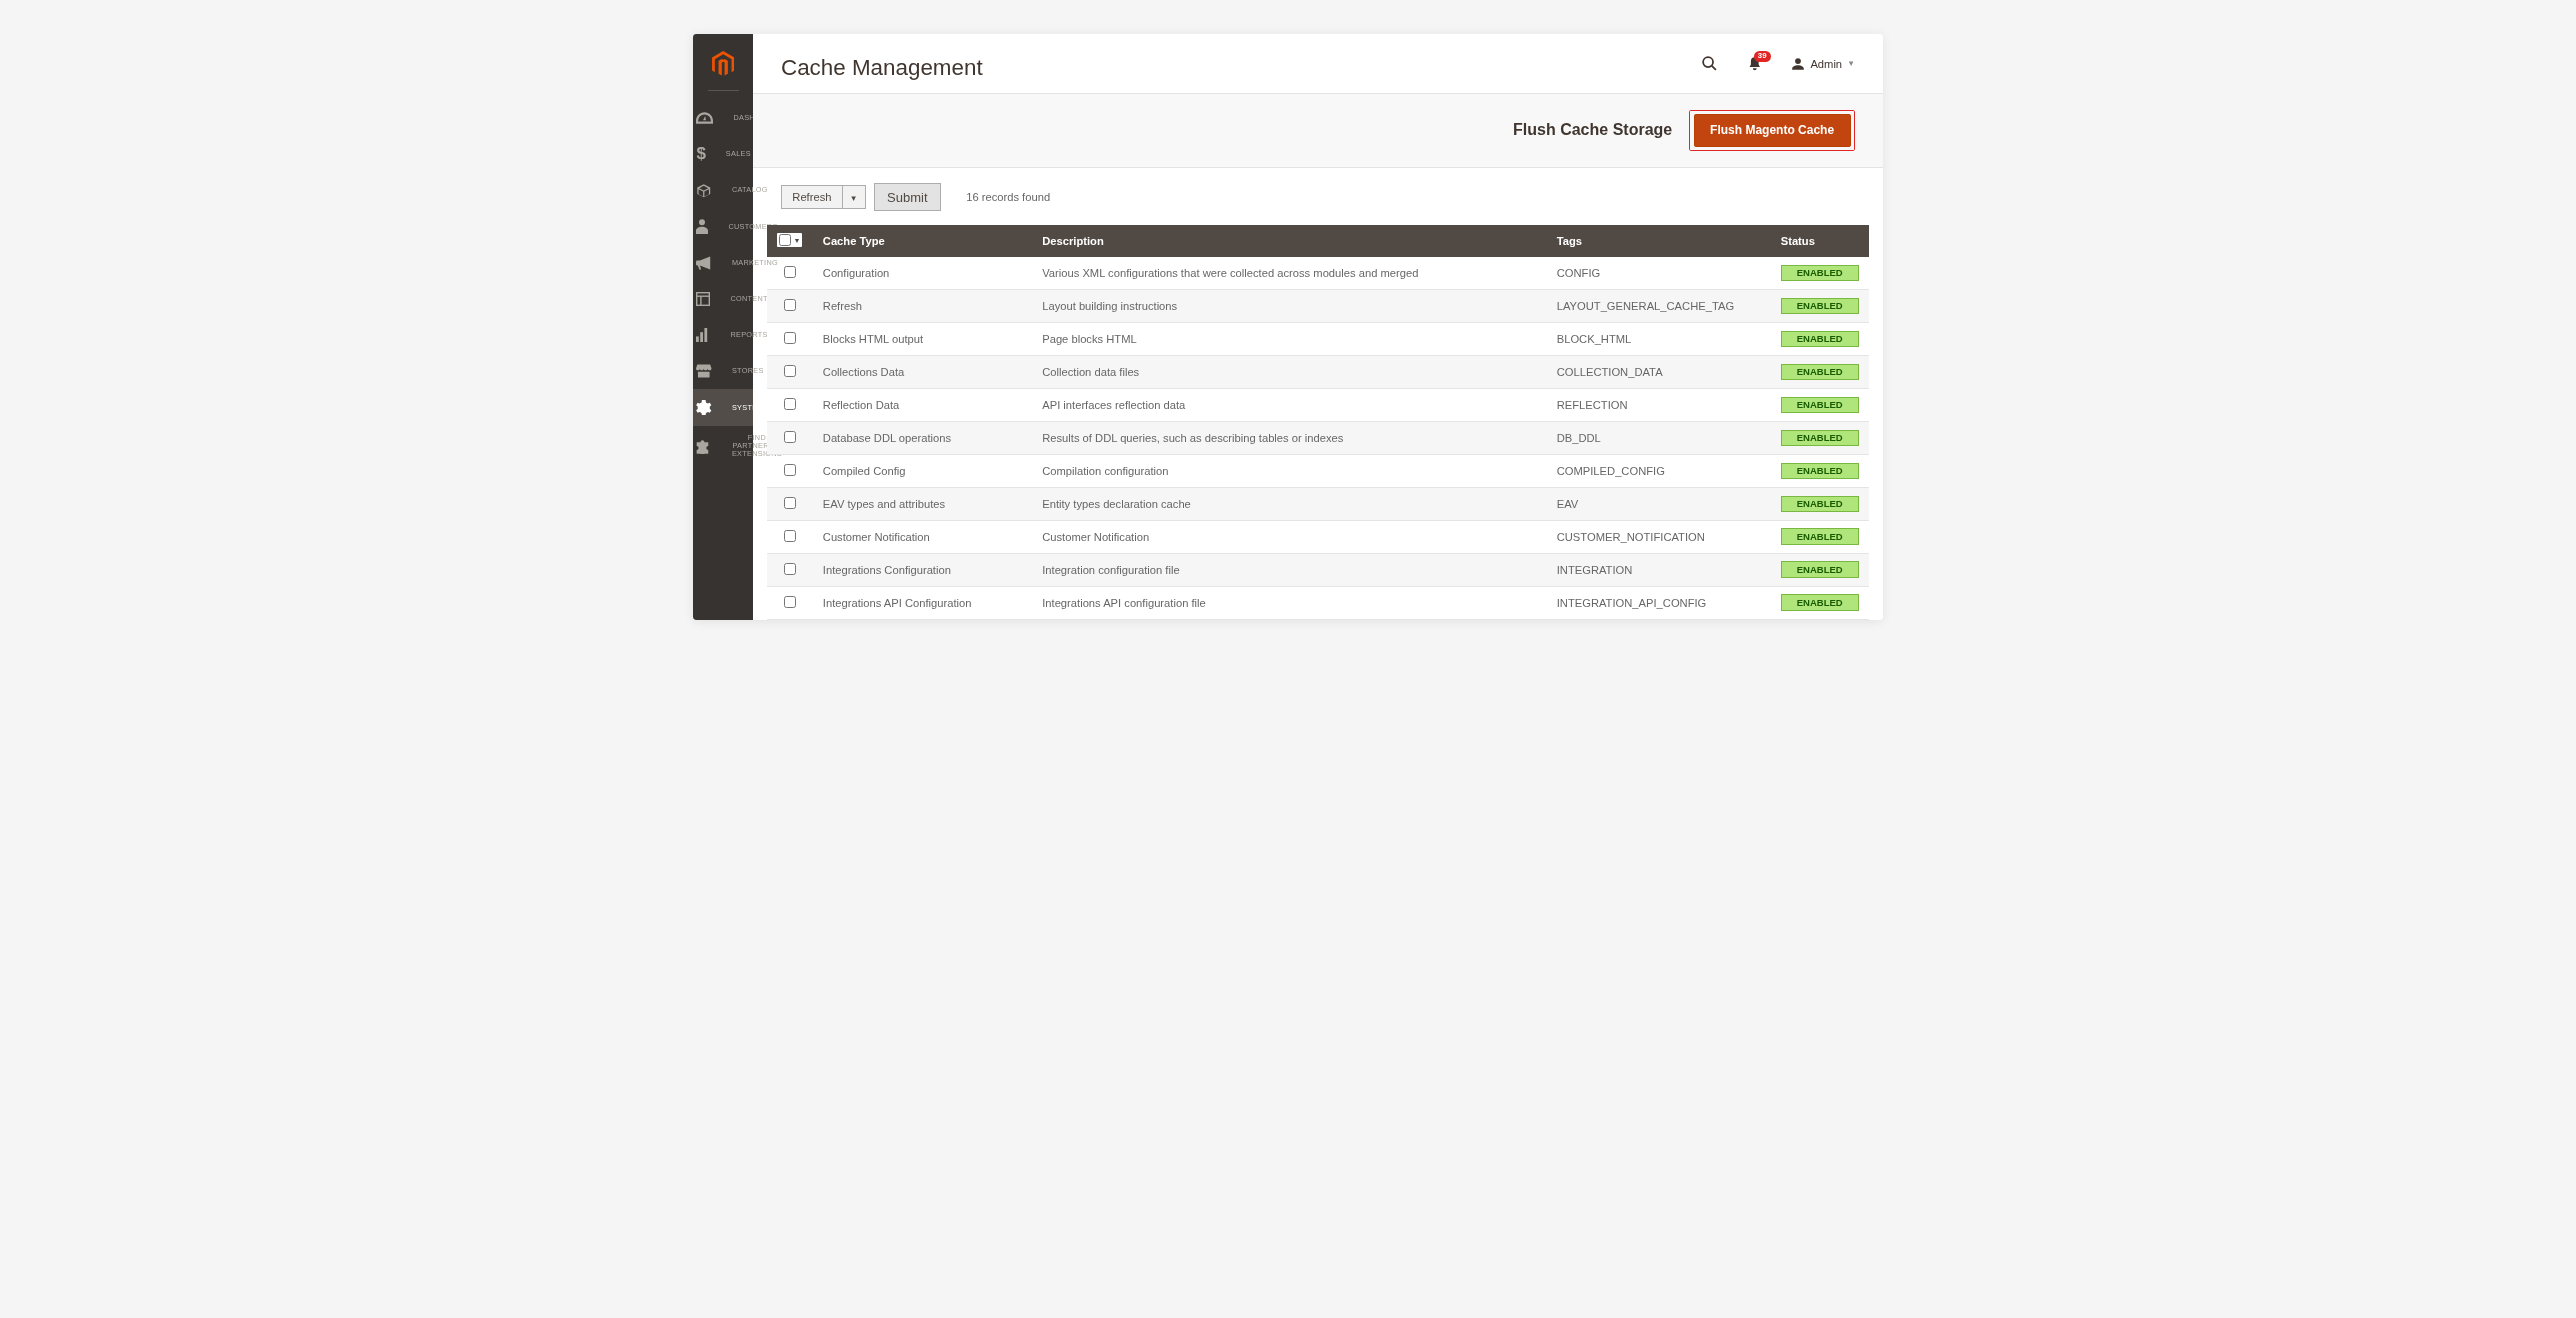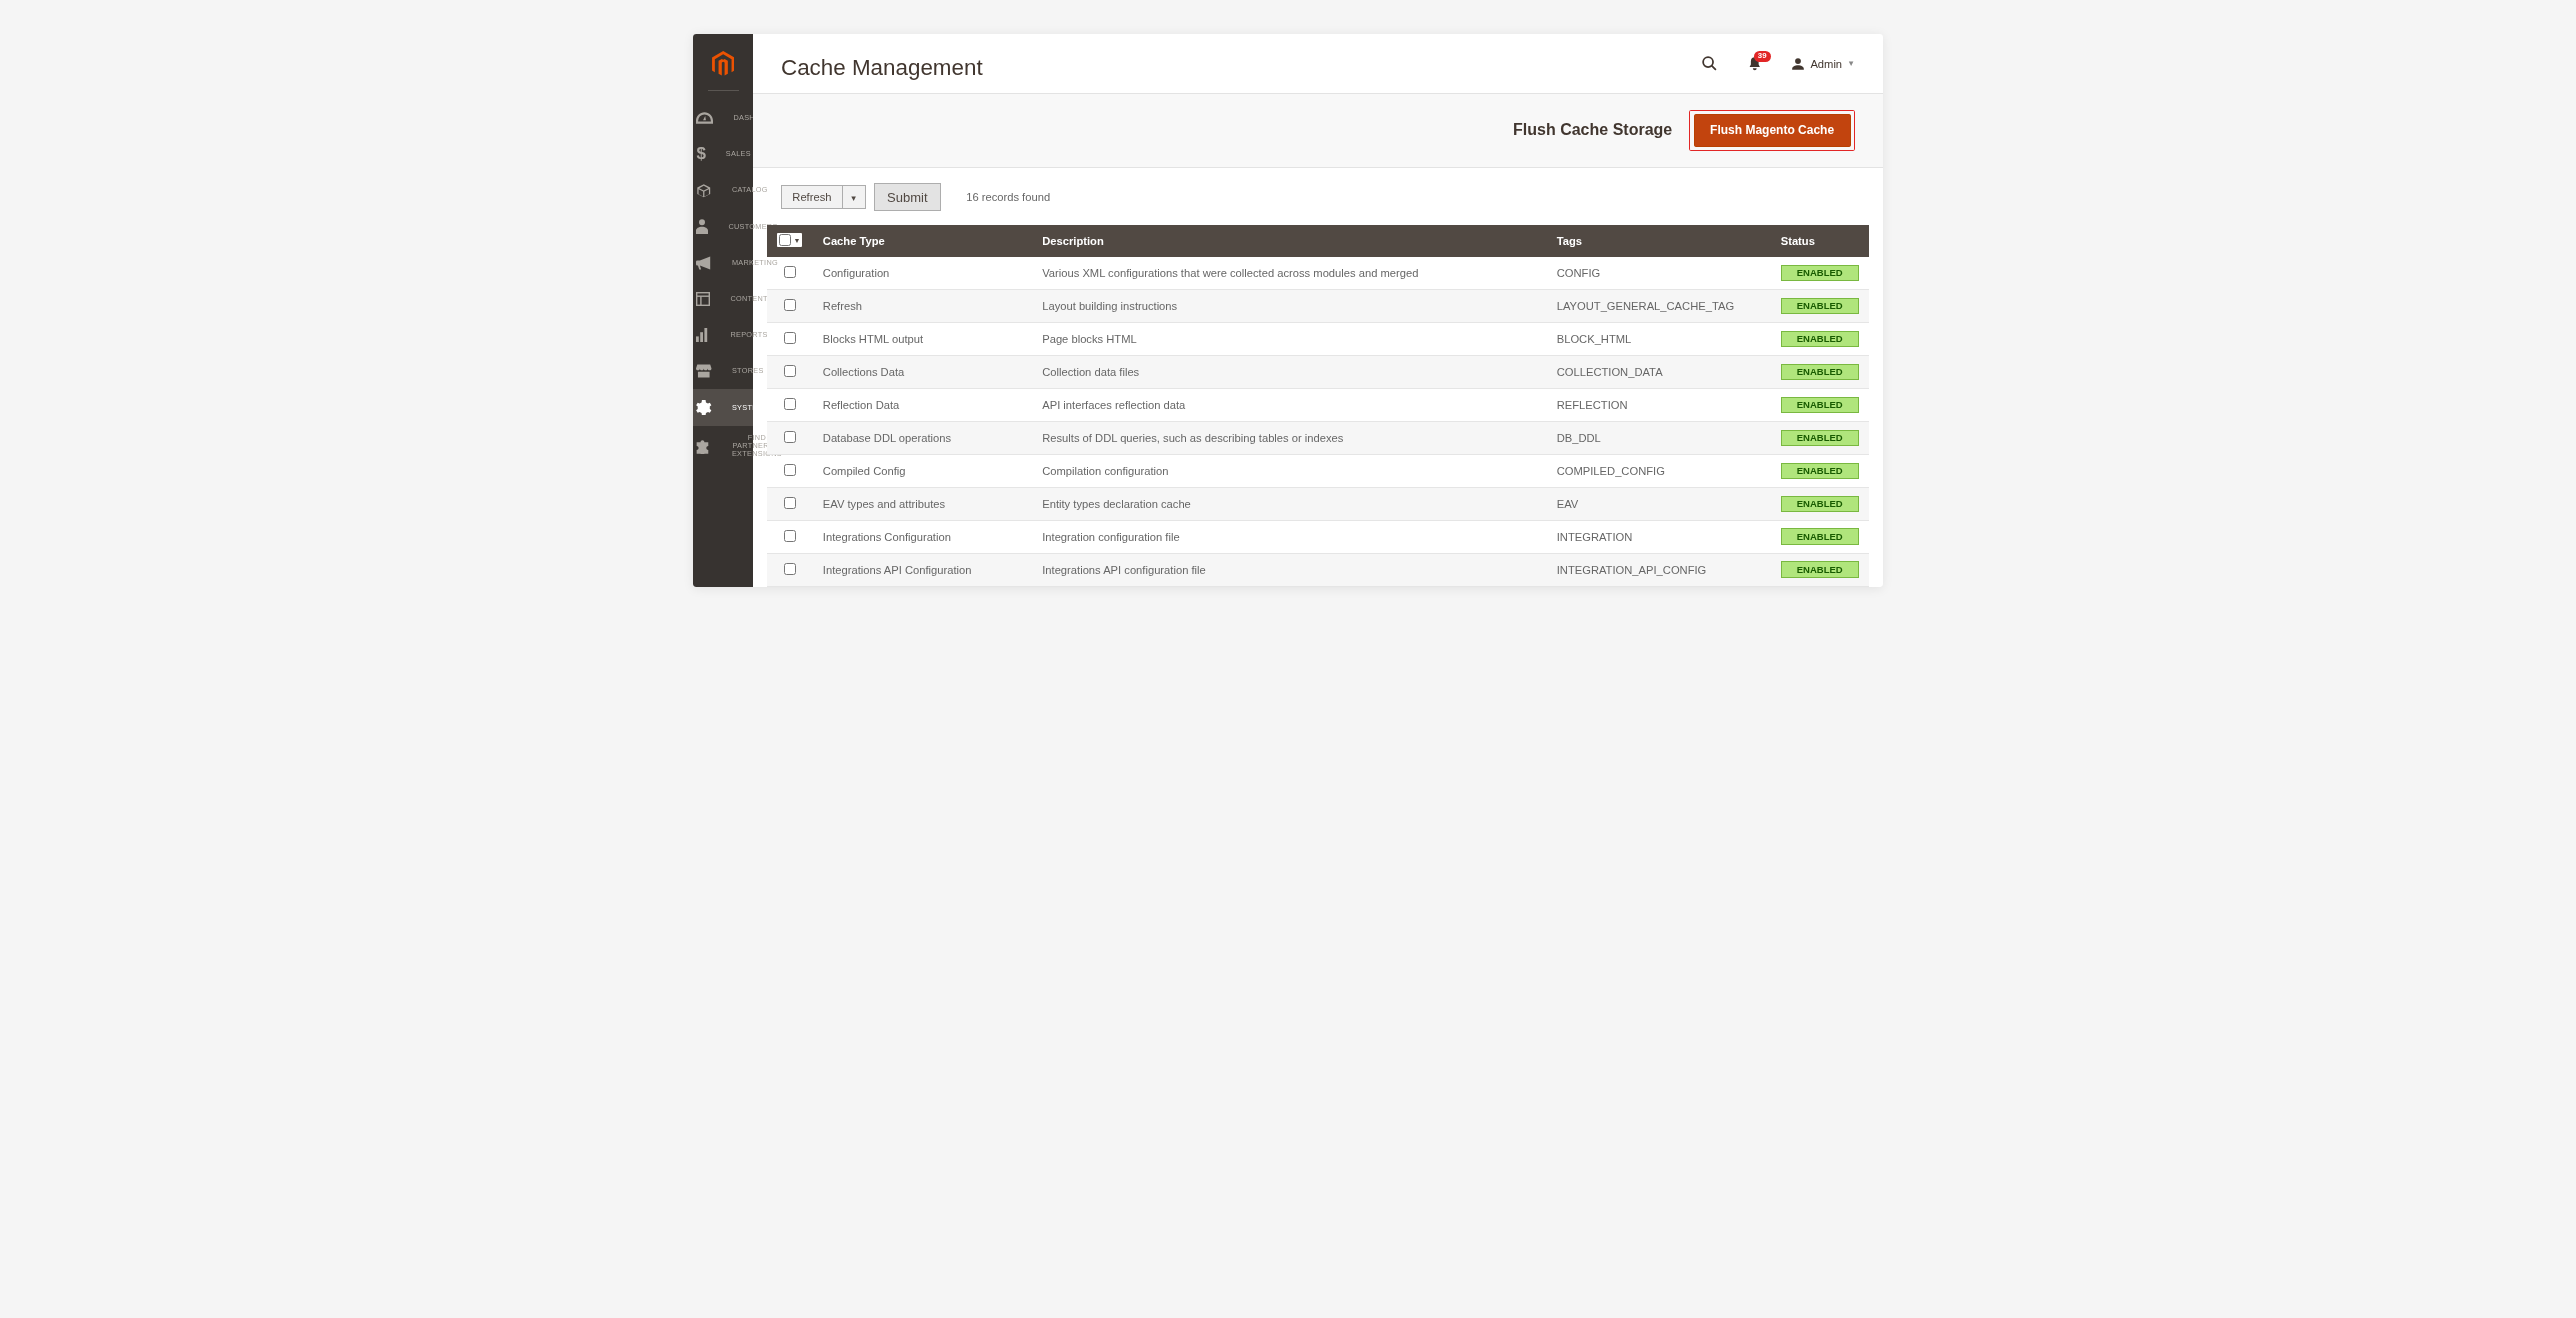--- a/index.html
+++ b/index.html
@@ -381,6 +381,13 @@
           </tr>
           <tr>
             <td class="check-cell"><input type="checkbox" style=""></td>
+            <td>Customer Notification</td>
+            <td>Customer Notification</td>
+            <td class="tags-col">CUSTOMER_NOTIFICATION</td>
+            <td class="status-col"><span class="status-badge">ENABLED</span></td>
+          </tr>
+          <tr>
+            <td class="check-cell"><input type="checkbox" style=""></td>
             <td>Integrations Configuration</td>
             <td>Integration configuration file</td>
             <td class="tags-col">INTEGRATION</td>

